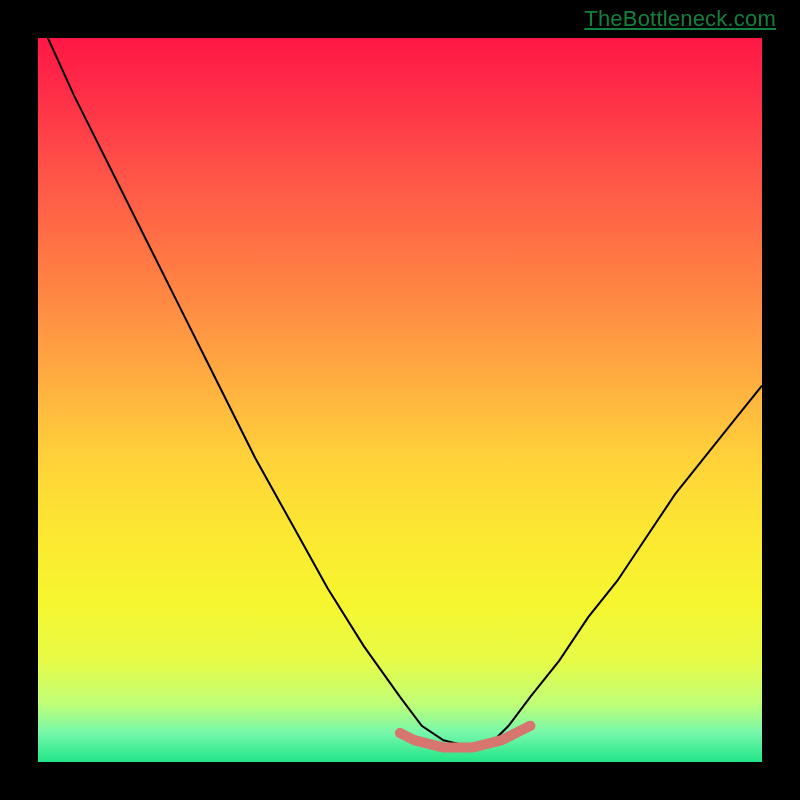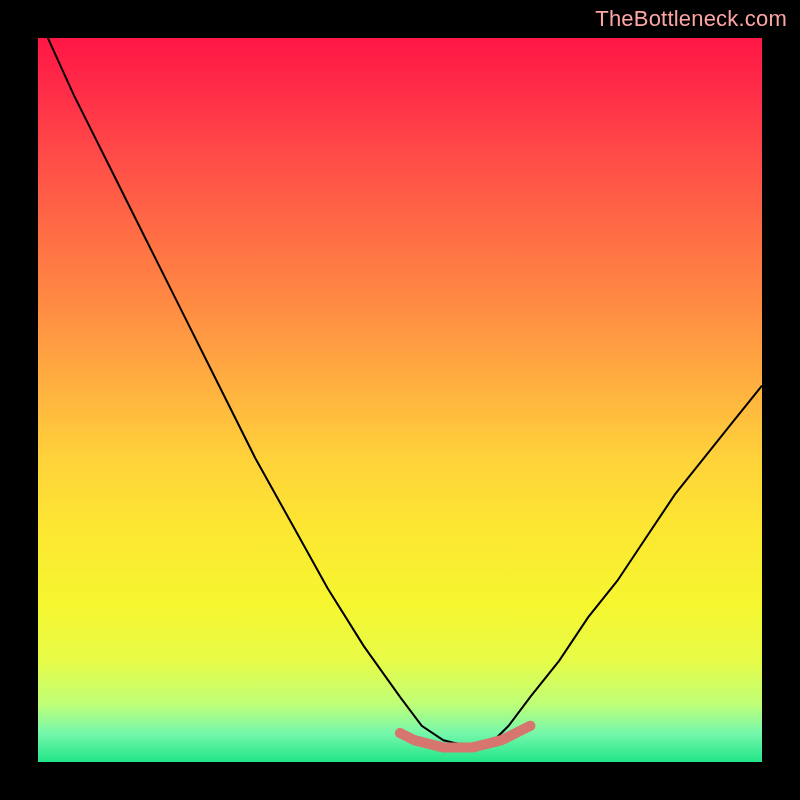--- a/index.html
+++ b/index.html
@@ -52,11 +52,12 @@
   .watermark {
     position: absolute;
     top: 6px;
-    right: 13px;
-    color: #fca5a5;
+    right: 24px;
+    color: #15803d;
     font-size: 22px;
     font-weight: 500;
     letter-spacing: 0.2px;
+    text-decoration: underline;
   }
   svg.curve {
     position: absolute;

